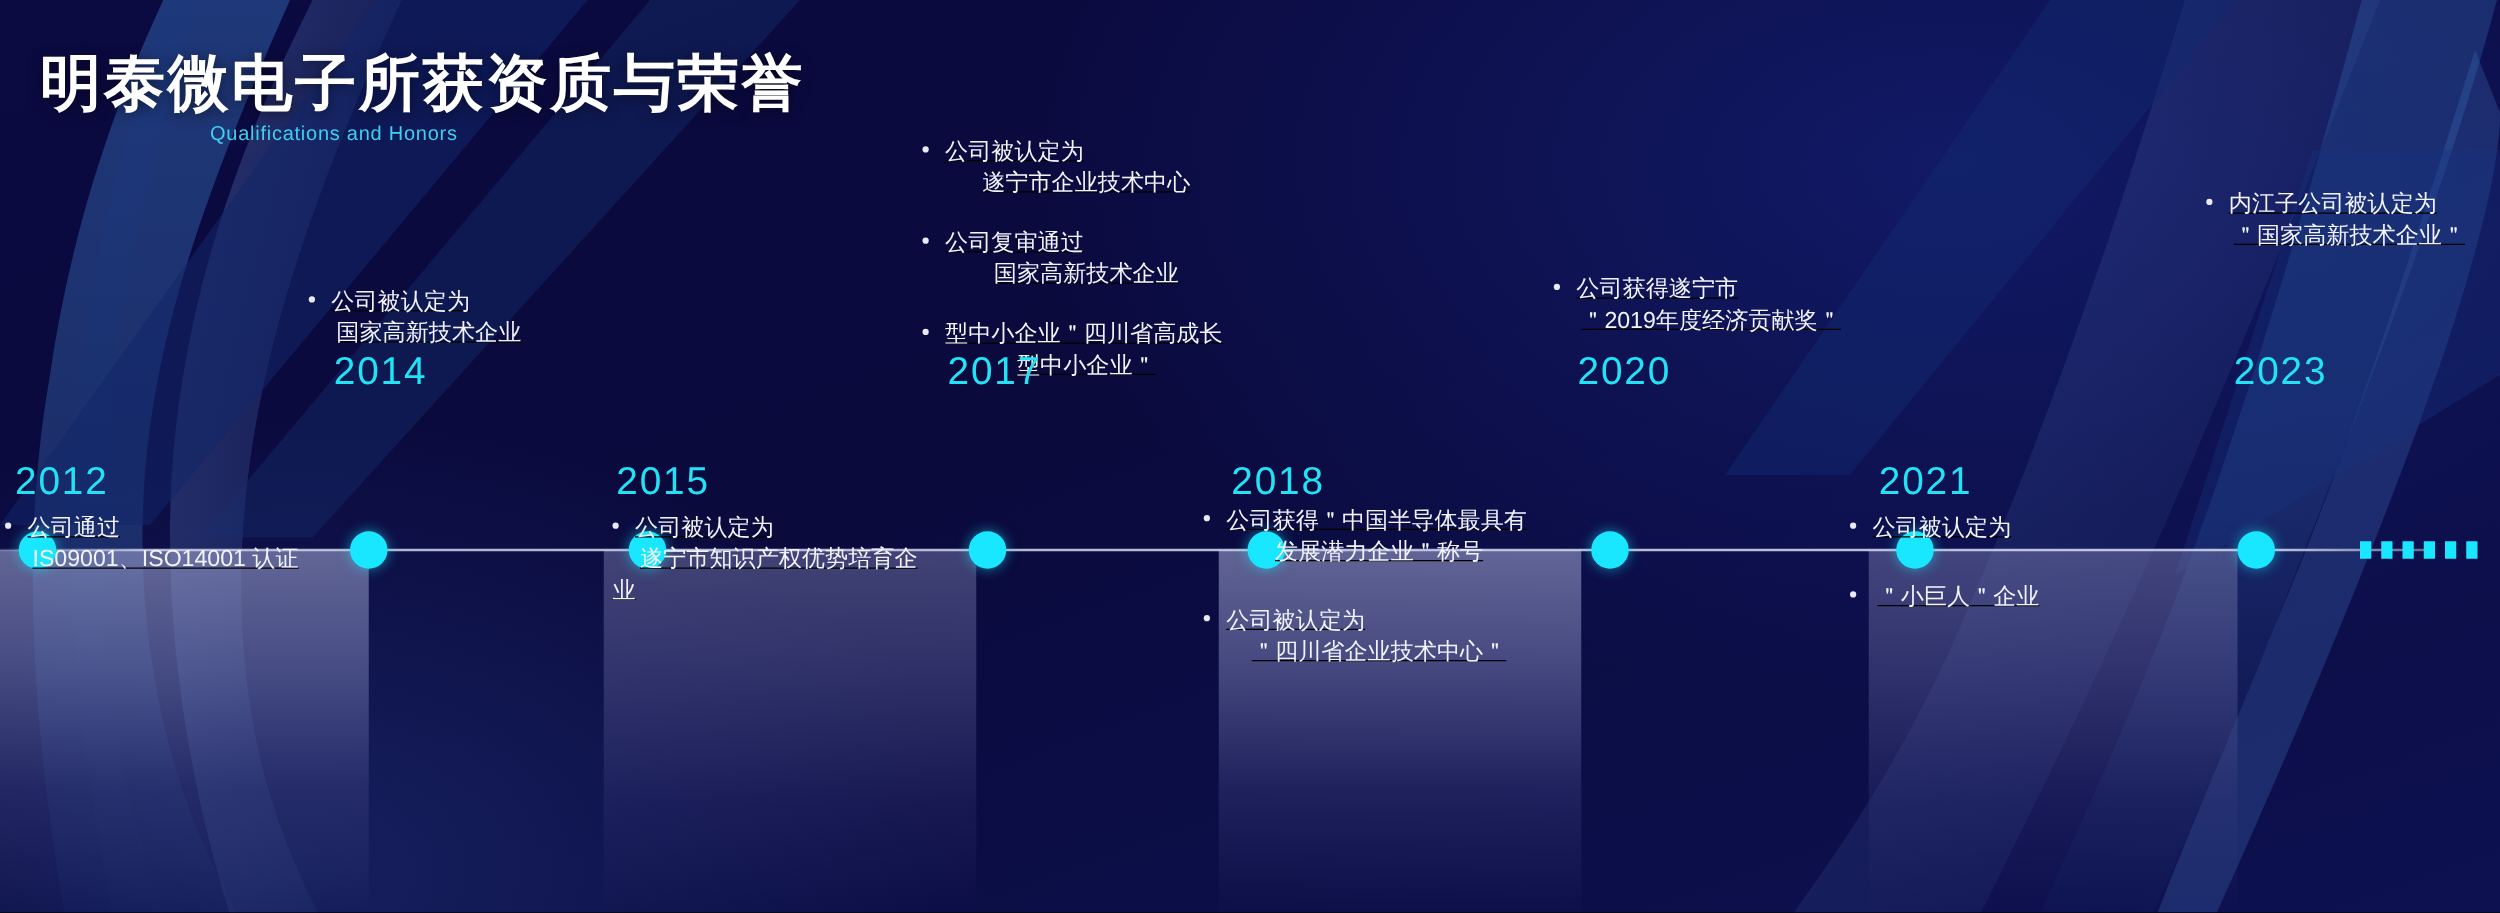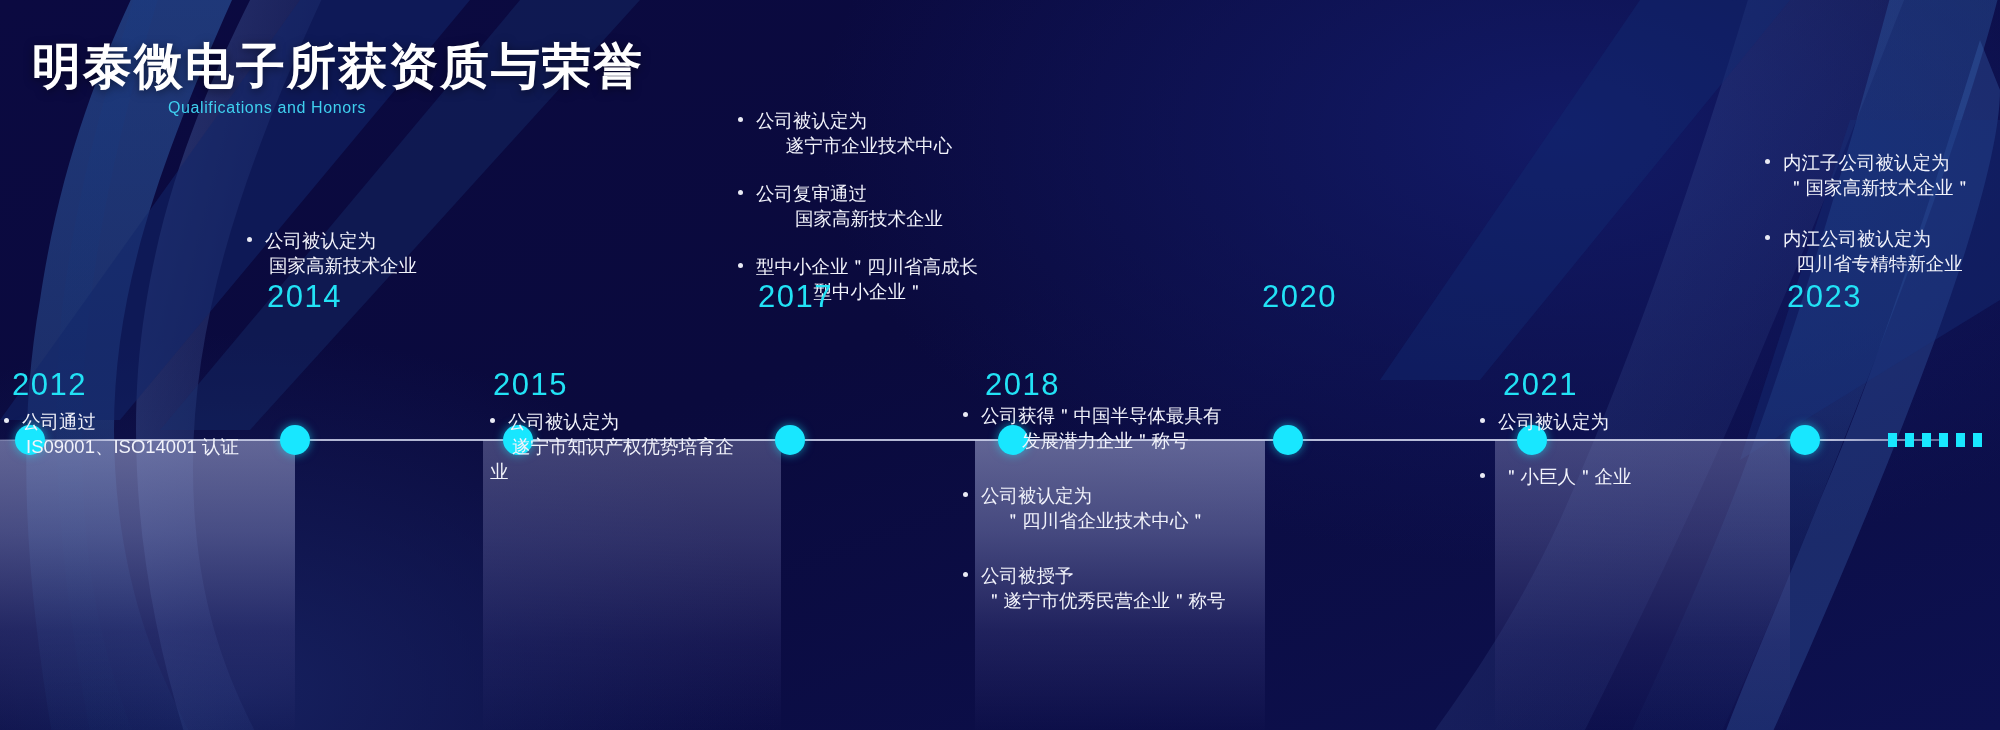--- a/index.html
+++ b/index.html
@@ -69,7 +69,7 @@
     position:absolute;
     font-size:31px;color:#22e2f5;letter-spacing:1.5px;white-space:nowrap;
   }
-  .bullets{position:absolute;}
+  .bullets{position:absolute;text-decoration:underline;}
   .bullet{
     position:relative;
     color:#f2f3fb;font-size:18.5px;line-height:25px;

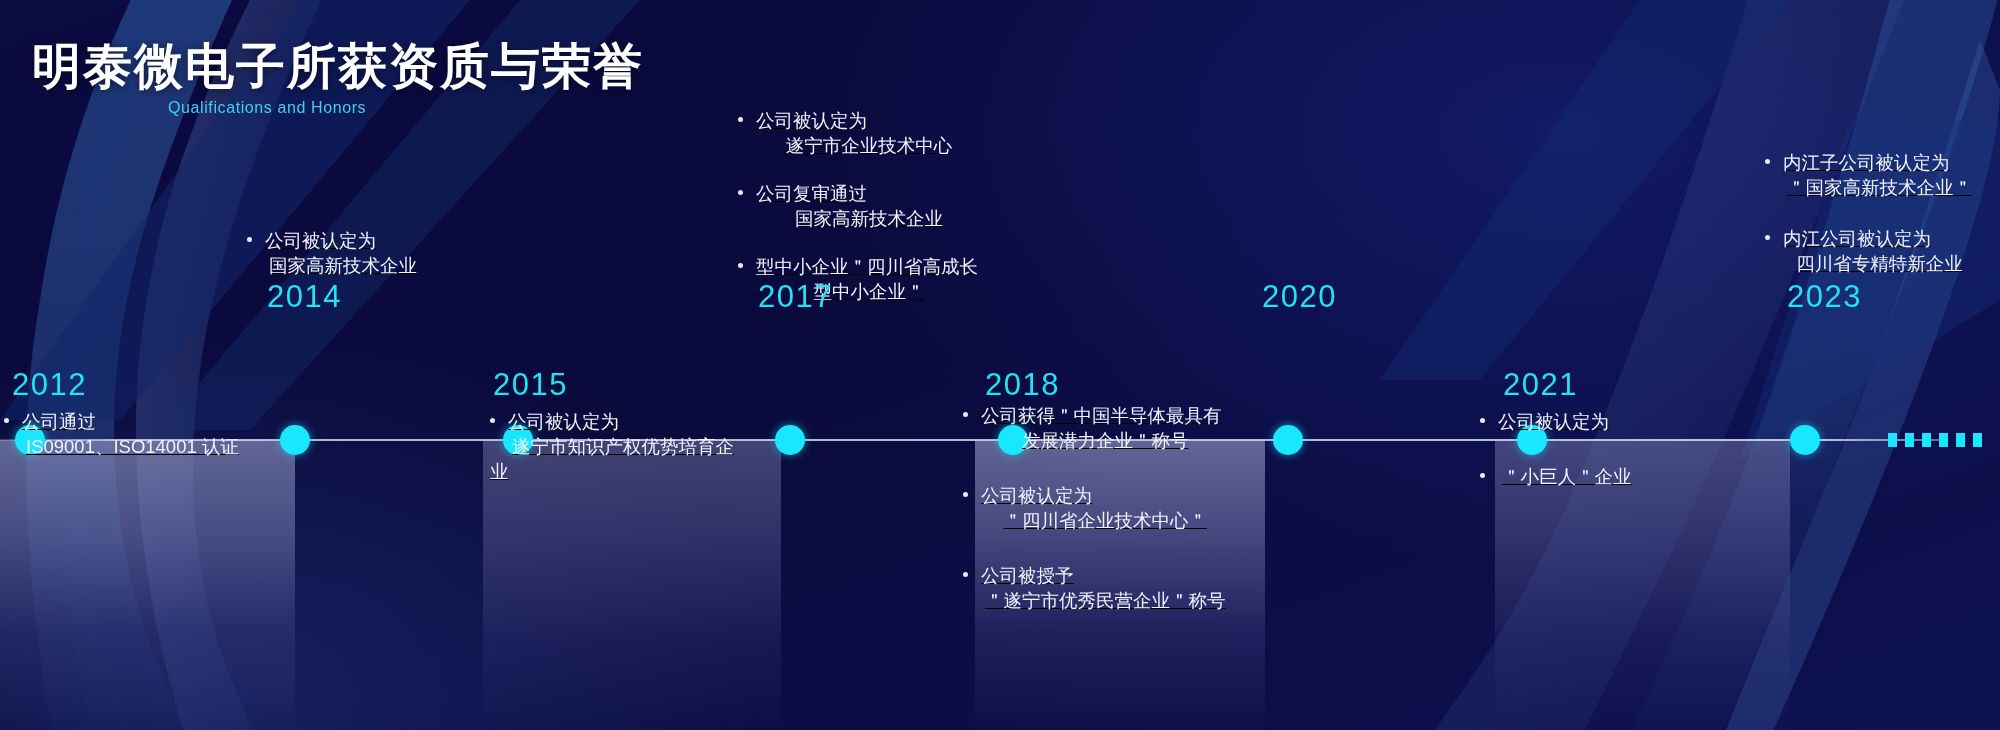--- a/index.html
+++ b/index.html
@@ -181,6 +181,13 @@
   </div>
   <div class="year" style="left:758px;top:279px;">2017</div>
 
+  <div class="bullets" style="left:1243px;top:218px;">
+    <div class="bullet">
+      <span class="dotmark"></span>
+      <span class="l">公司获得遂宁市</span>
+      <span class="l ind">＂2019年度经济贡献奖＂</span>
+    </div>
+  </div>
   <div class="year" style="left:1262px;top:279px;">2020</div>
 
   <div class="bullets" style="left:1765px;top:150px;">

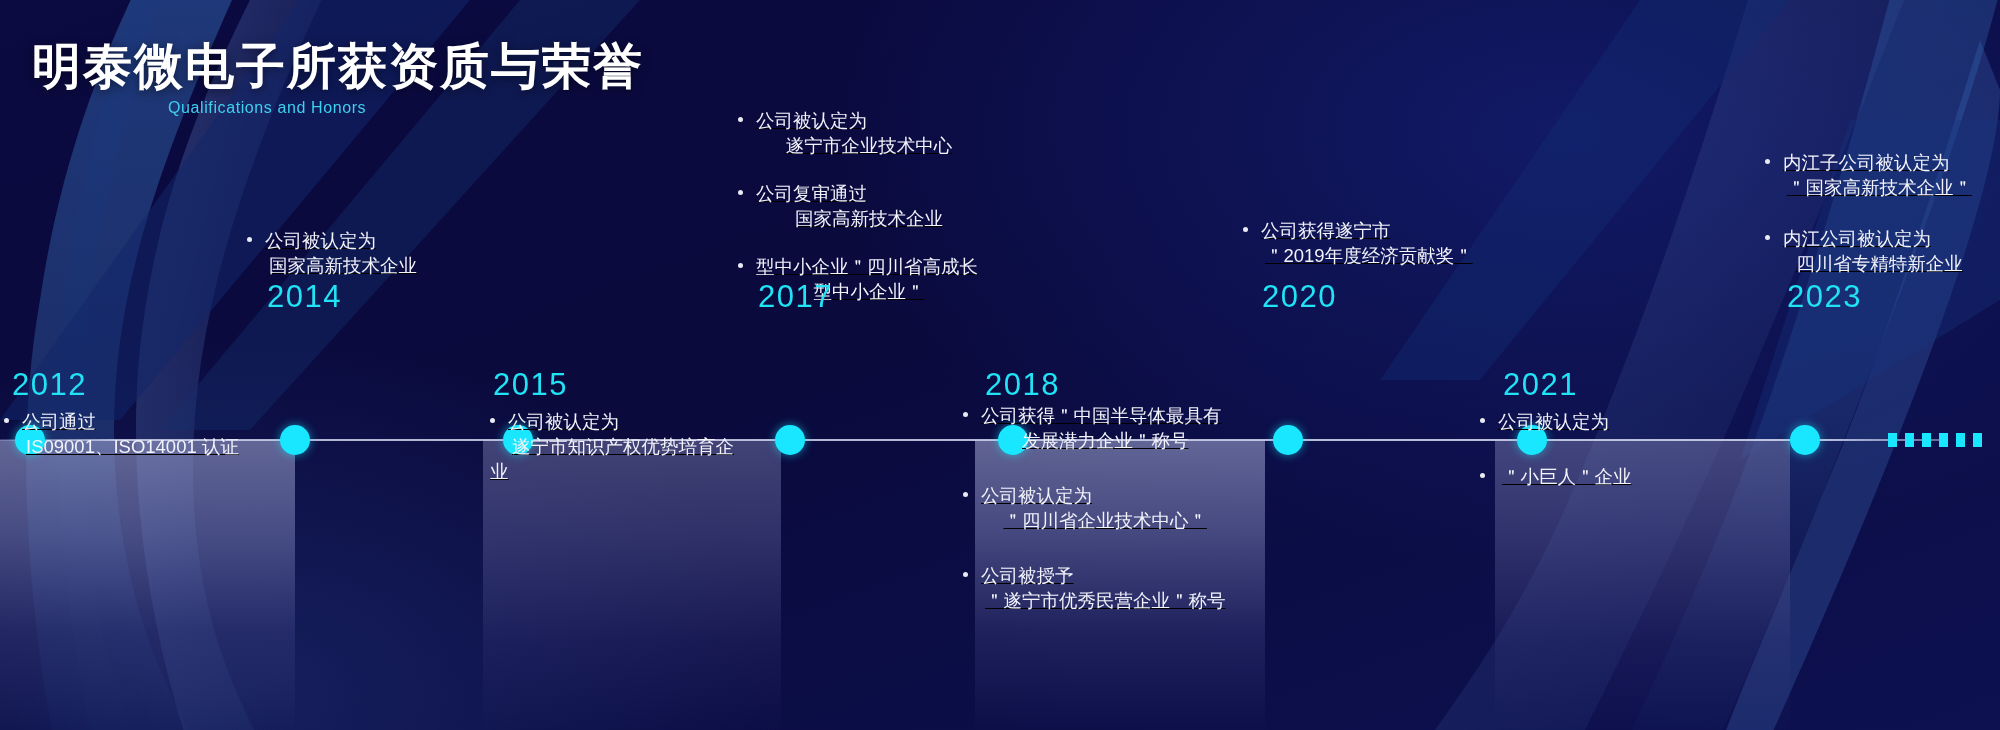--- a/index.html
+++ b/index.html
@@ -196,11 +196,6 @@
       <span class="l">内江子公司被认定为</span>
       <span class="l ind">＂国家高新技术企业＂</span>
     </div>
-    <div class="bullet" style="margin-top:26px;">
-      <span class="dotmark"></span>
-      <span class="l">内江公司被认定为</span>
-      <span class="l ind">四川省专精特新企业</span>
-    </div>
   </div>
   <div class="year" style="left:1787px;top:279px;">2023</div>
 

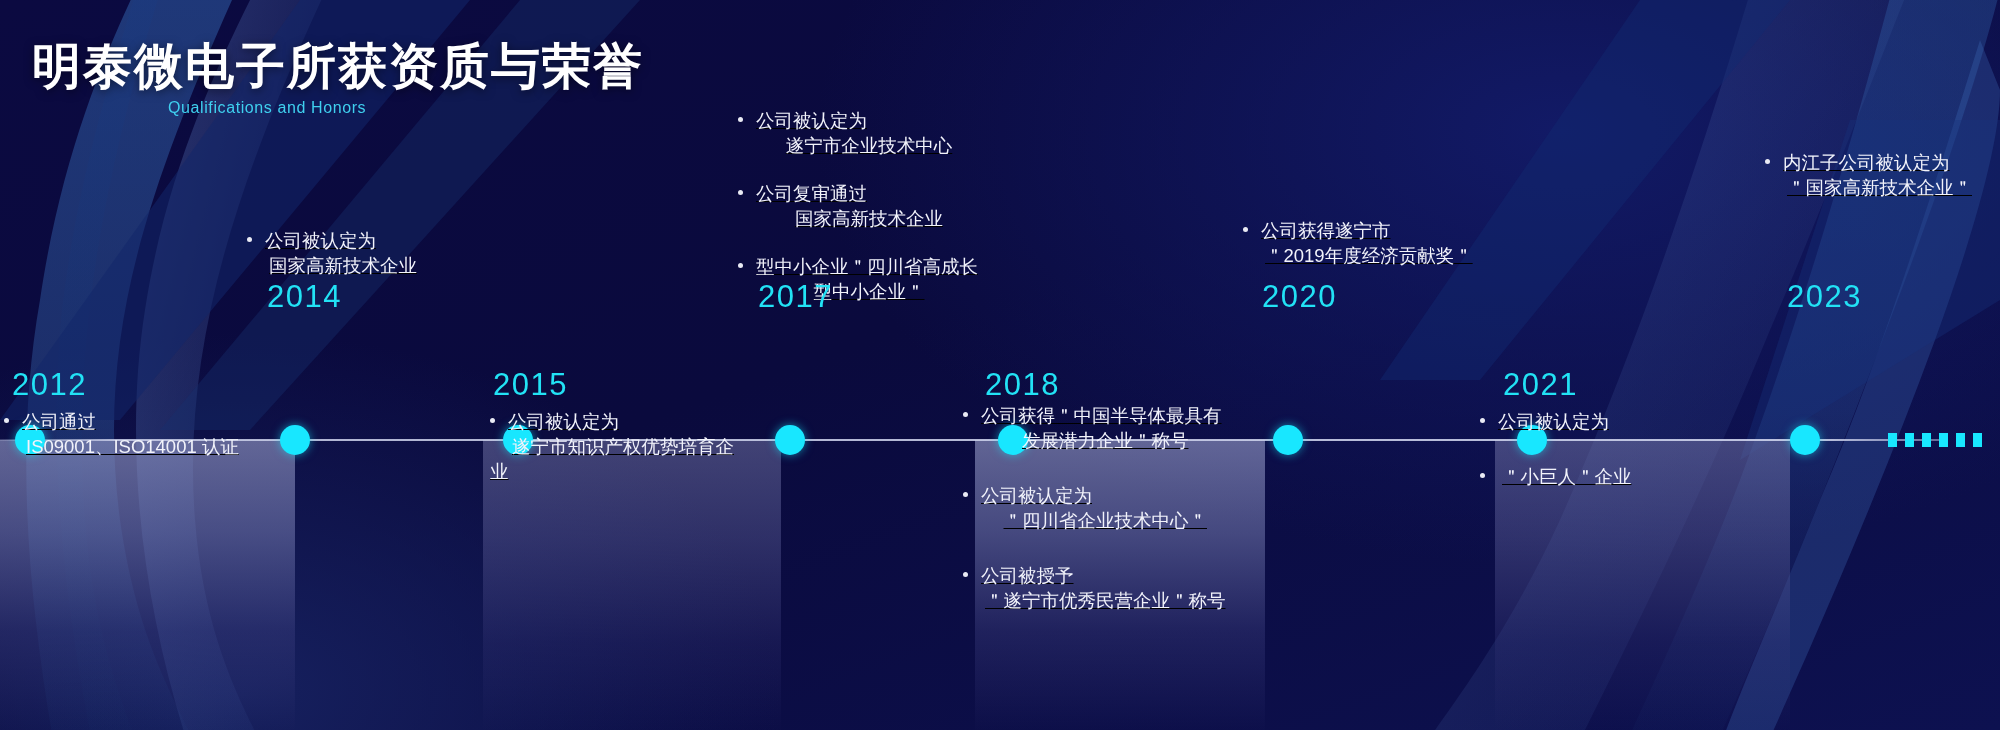--- a/index.html
+++ b/index.html
@@ -230,11 +230,6 @@
       <span class="l">公司被认定为</span>
       <span class="l ind">＂四川省企业技术中心＂</span>
     </div>
-    <div class="bullet">
-      <span class="dotmark"></span>
-      <span class="l">公司被授予</span>
-      <span class="l ind">＂遂宁市优秀民营企业＂称号</span>
-    </div>
   </div>
 
   <div class="year-low" style="left:1503px;top:367px;">2021</div>

